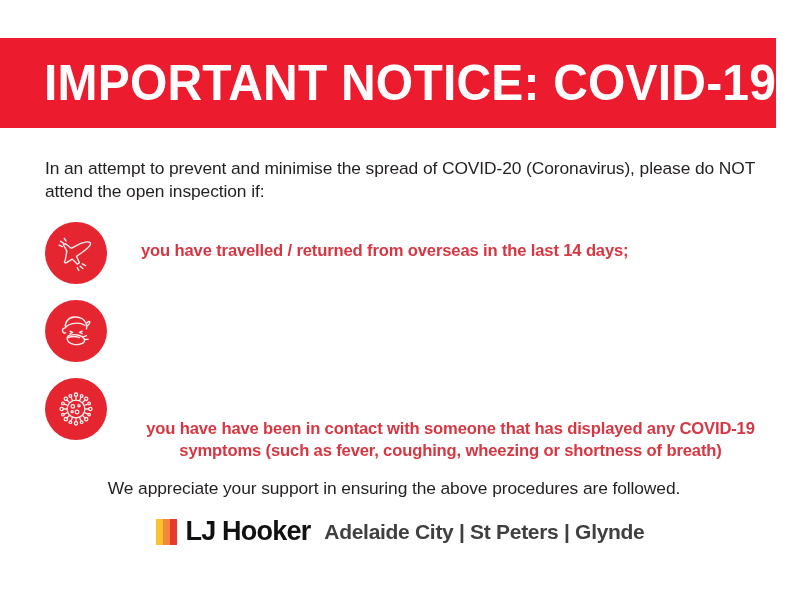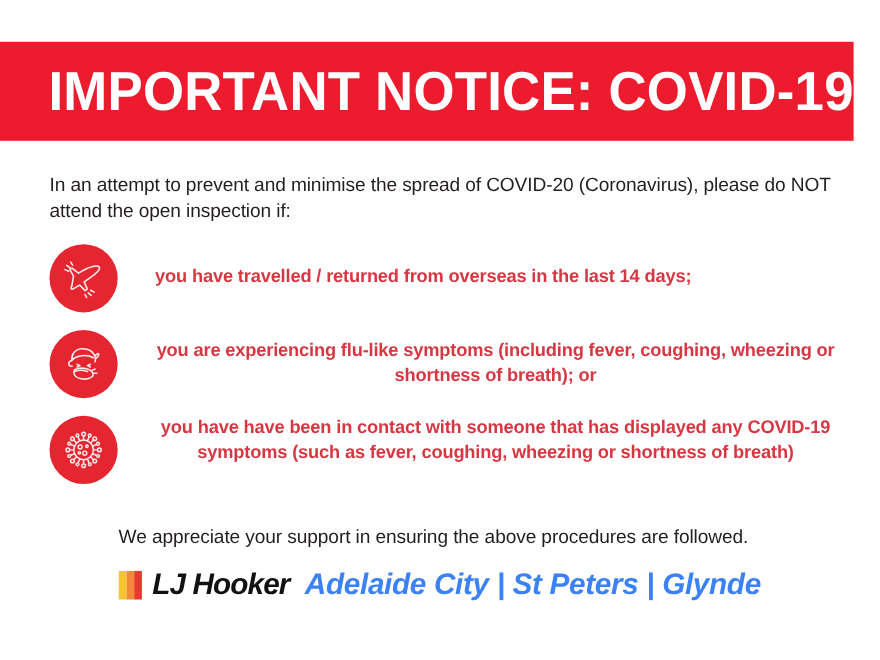--- a/index.html
+++ b/index.html
@@ -209,7 +209,6 @@
           </svg>
         </span>
       </div>
-      <div class="bullet-text">you are experiencing flu-like symptoms (including fever, coughing, wheezing or shortness of breath); or</div>
     </div>
 
     <div class="bullet-row bullet-row--tallest">

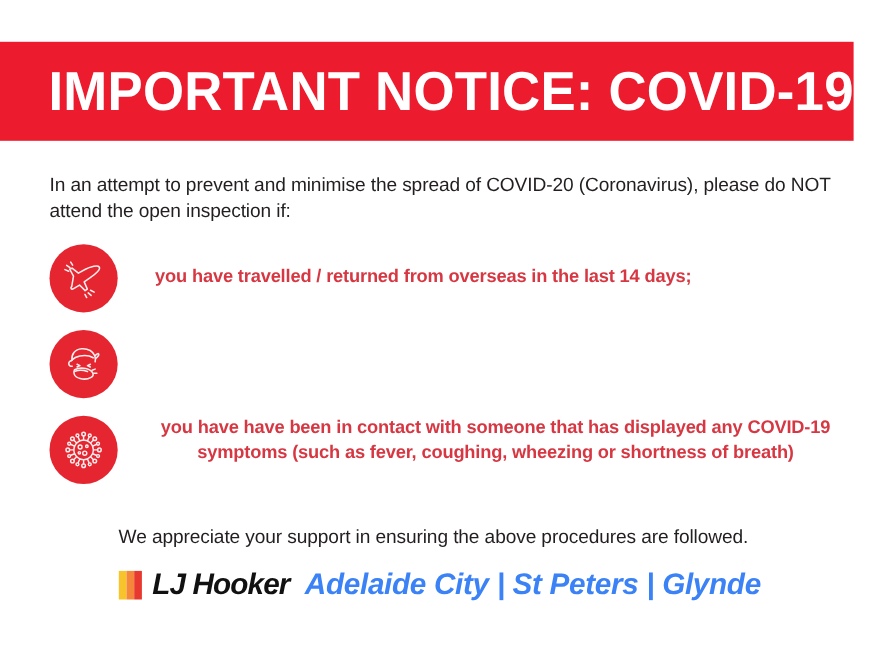--- a/index.html
+++ b/index.html
@@ -97,7 +97,7 @@
     padding-top: 18px;
   }
   .bullet-row--tall .bullet-text { padding-top: 8px; }
-  .bullet-row--tallest .bullet-text { padding-top: 0px; }
+  .bullet-row--tallest .bullet-text { padding-top: 0px; margin-top: 40px; }
 
   
   .closing-text {

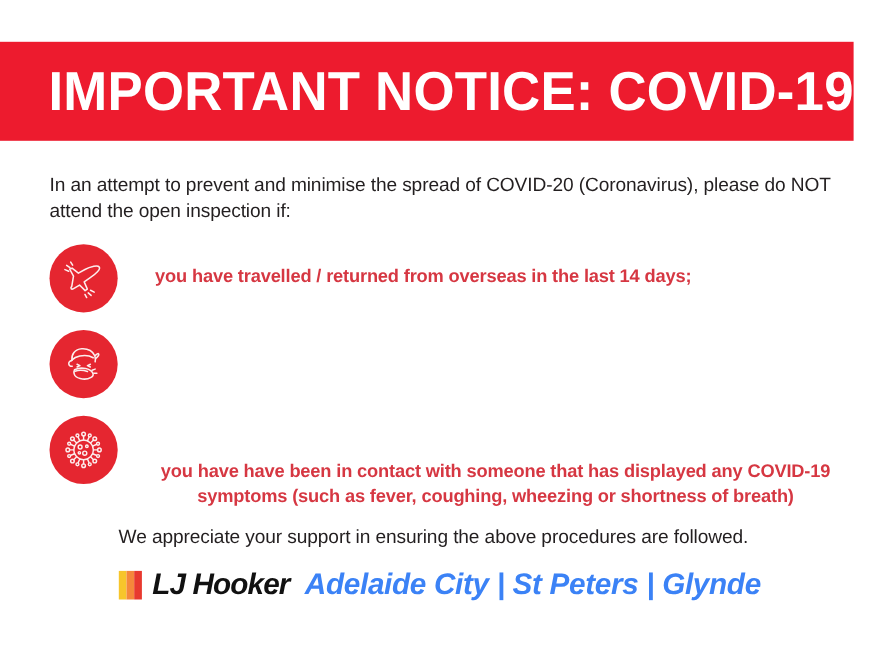--- a/index.html
+++ b/index.html
@@ -120,7 +120,6 @@
     display: flex;
     align-items: center;
     justify-content: center;
-    font-style: italic;
   }
   .logo-bars {
     display: flex;

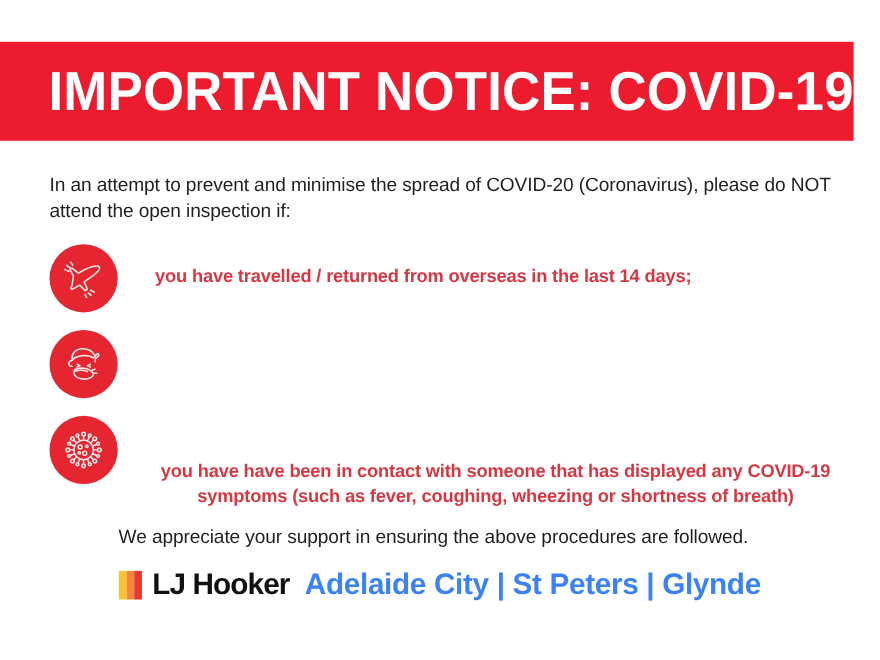--- a/index.html
+++ b/index.html
@@ -140,8 +140,8 @@
     margin-right: 14px;
   }
   .branch-names {
-    color: #3b82f6;
-    font-size: 27px;
+    color: #404040;
+    font-size: 21px;
     font-weight: bold;
     letter-spacing: -0.3px;
     line-height: 1;

